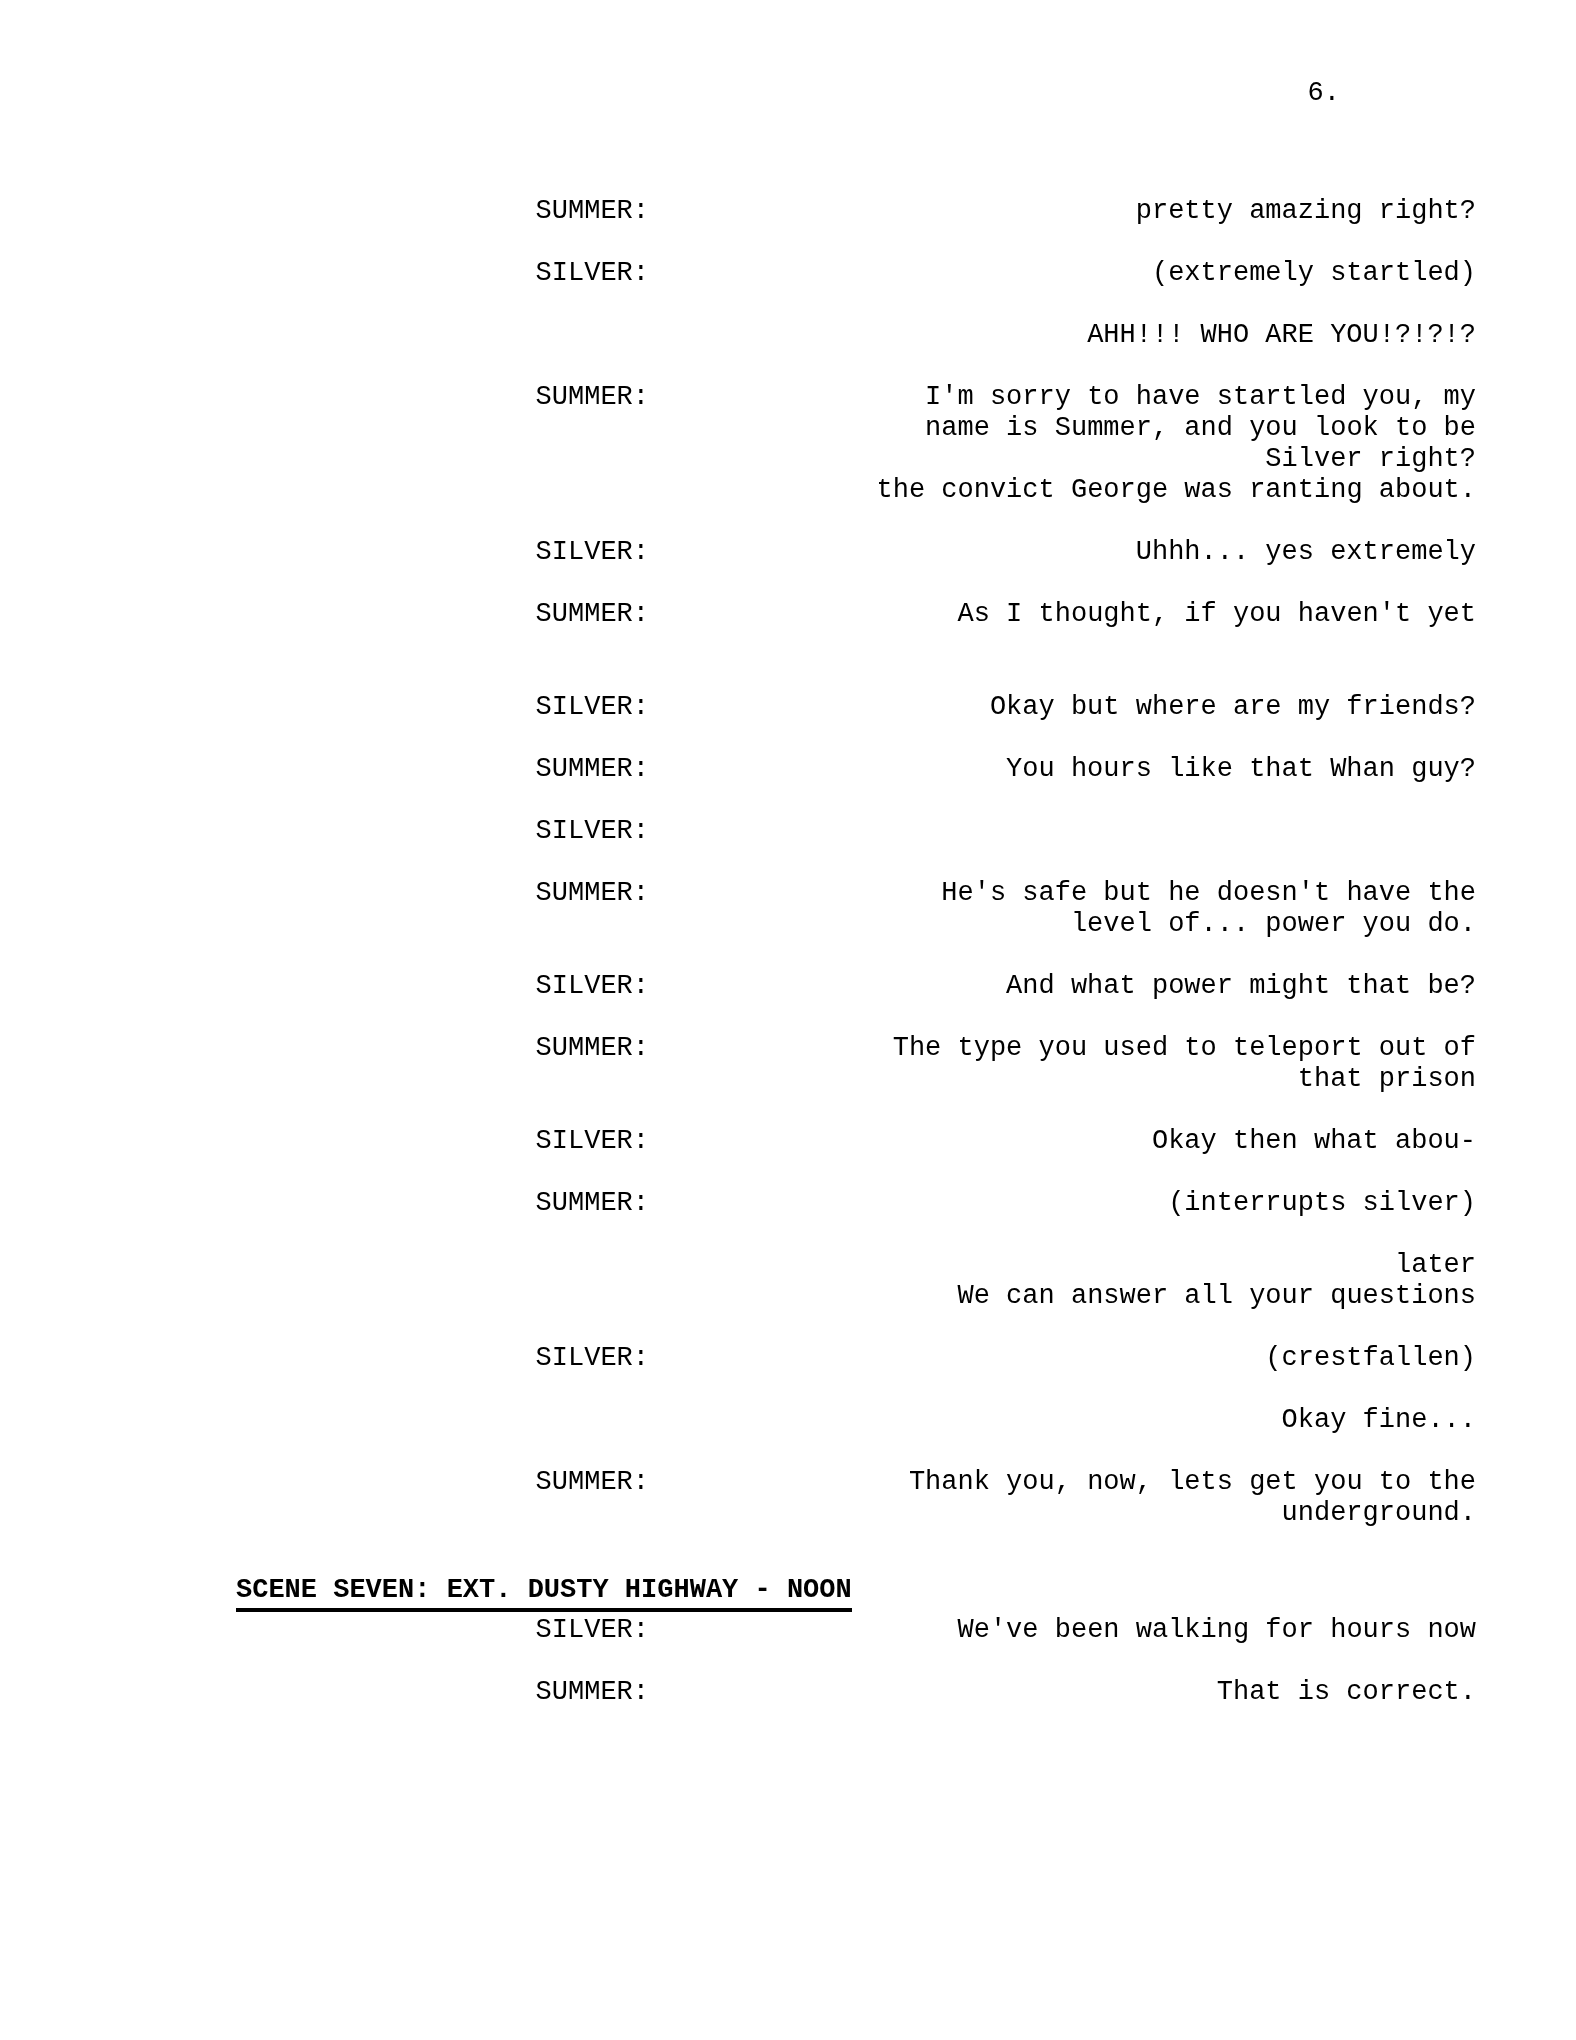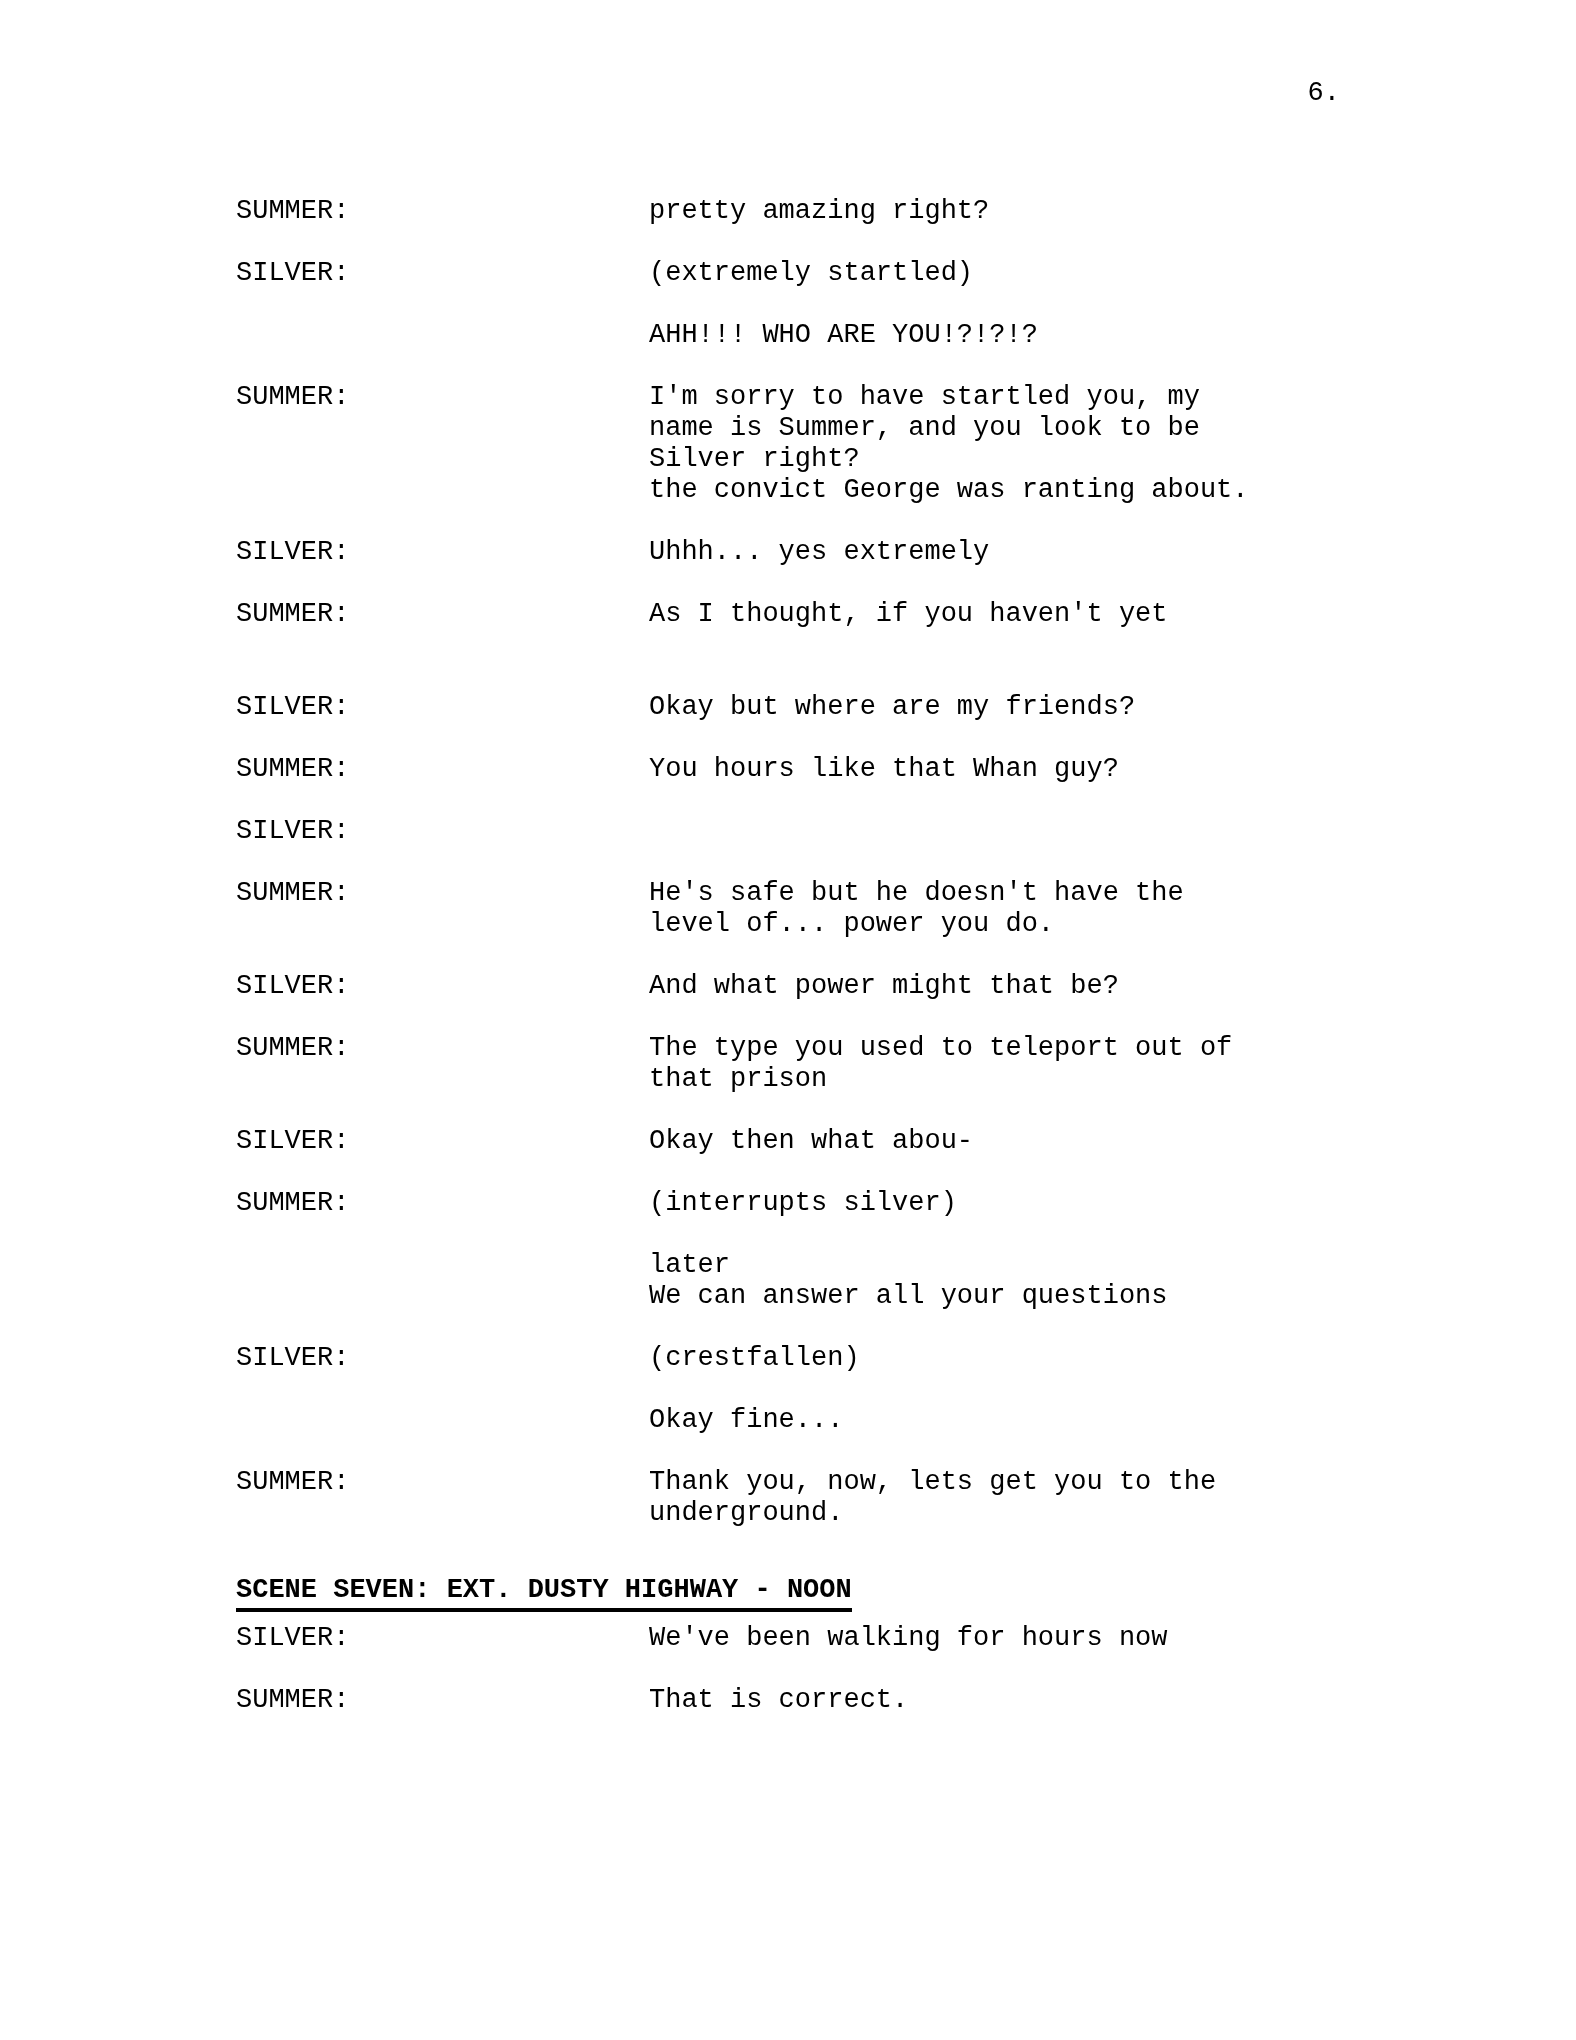--- a/index.html
+++ b/index.html
@@ -27,7 +27,7 @@
     width: 1240px;
   }
   .block { margin-bottom: 31px; }
-  .row { display: flex; white-space: nowrap; height: 31px; }
+  .row { display: flex; white-space: nowrap; height: 31px; text-align: right; }
   .speaker { flex: 0 0 413px; }
   .dialog { flex: 1 1 auto; }
   .heading { white-space: nowrap; height: 31px; }

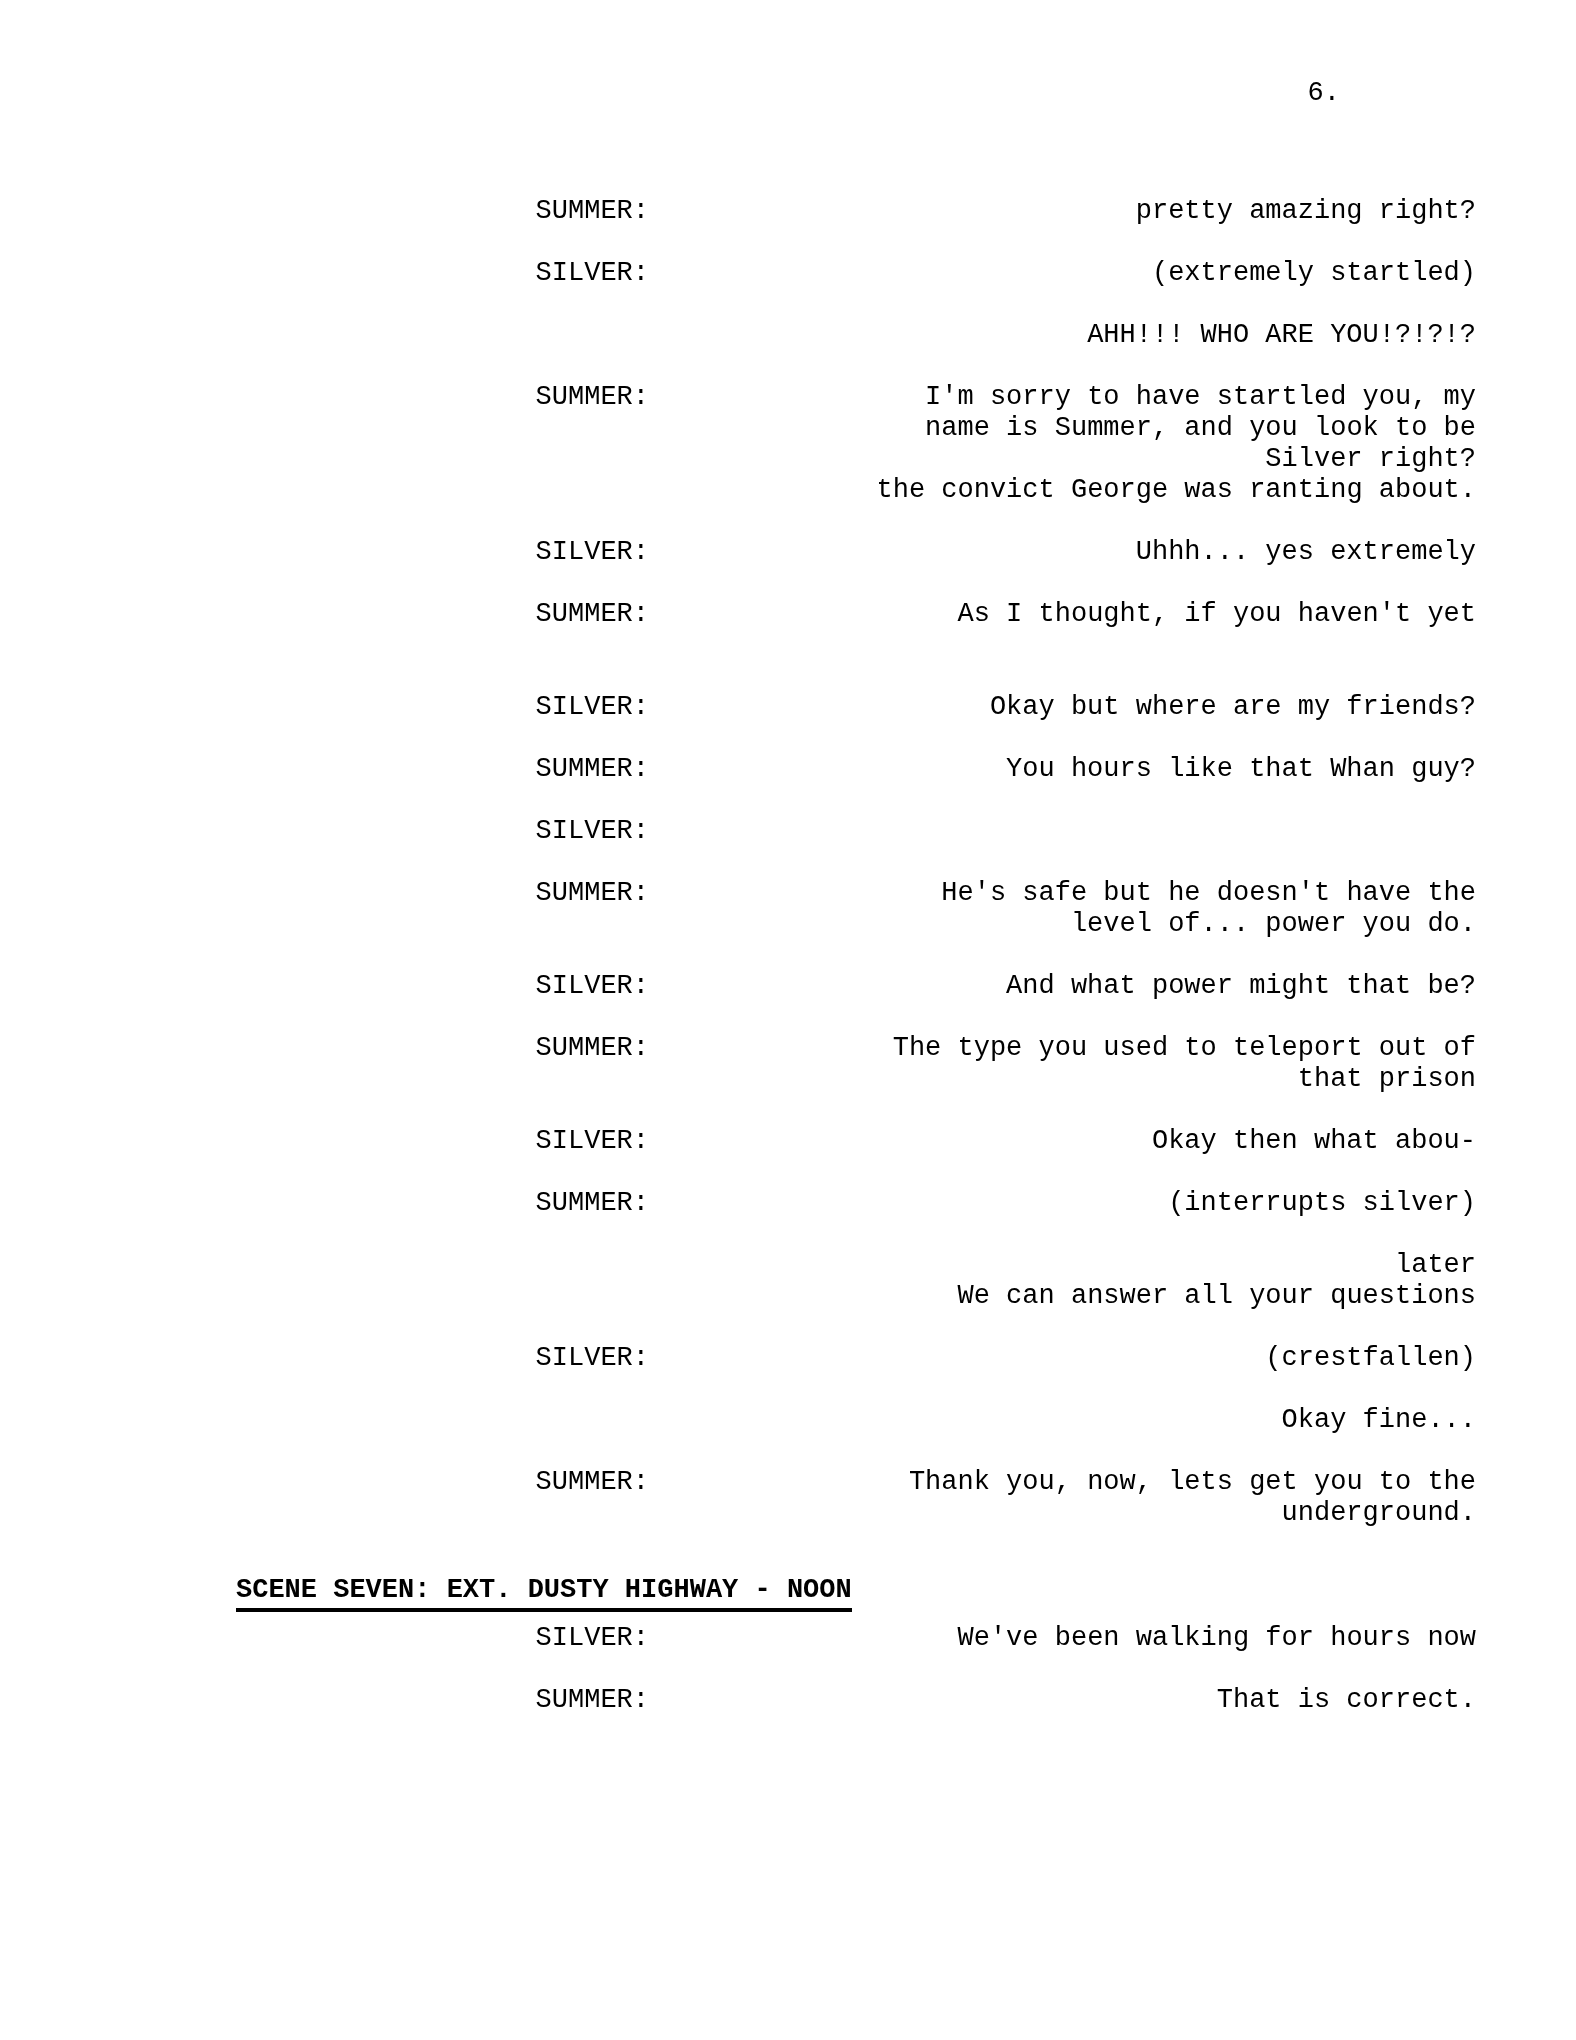--- a/index.html
+++ b/index.html
@@ -31,7 +31,7 @@
   .speaker { flex: 0 0 413px; }
   .dialog { flex: 1 1 auto; }
   .heading { white-space: nowrap; height: 31px; }
-  .scene { margin-top: 46px; margin-bottom: 17px; }
+  .scene { margin-top: 46px; margin-bottom: 9px; }
   .music { margin-top: 62px; margin-bottom: 31px; }
   .scene .underline {
     font-weight: bold;

